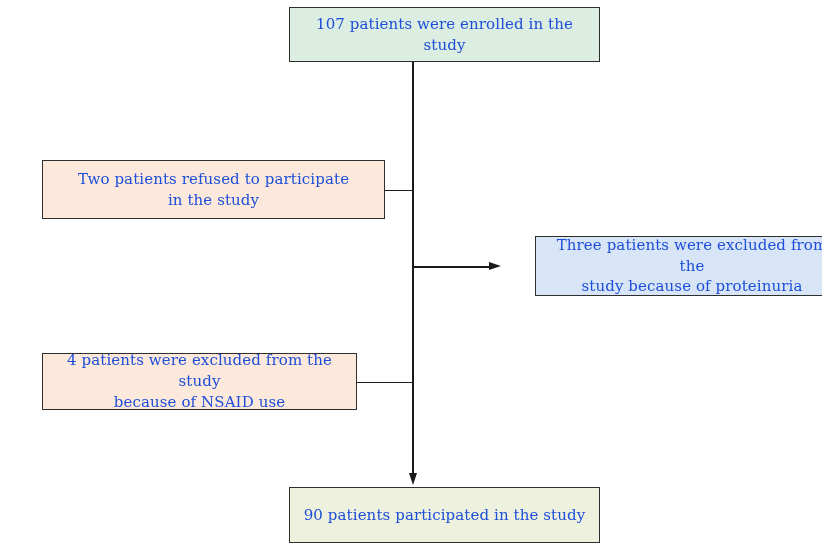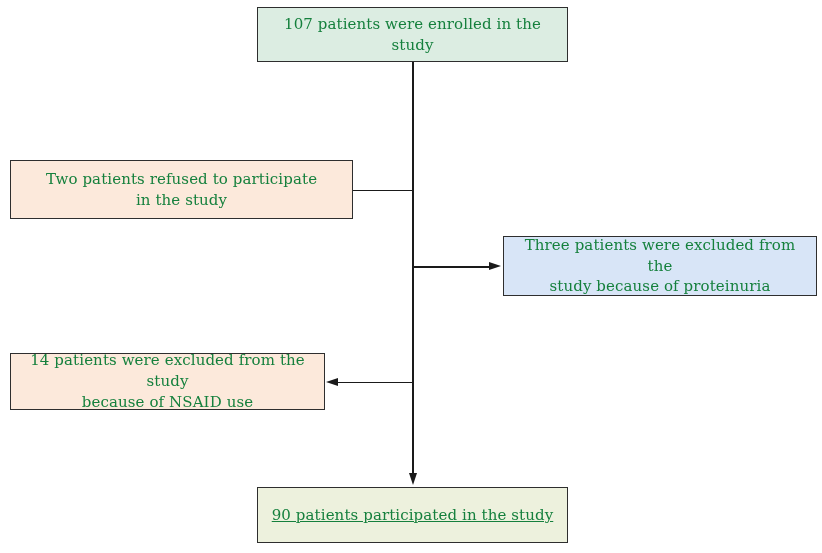--- a/index.html
+++ b/index.html
@@ -25,8 +25,9 @@
     text-align: center;
     font-size: 15px;
     line-height: 1.38;
-    color: #15803d;
+    color: #1d4ed8;
     letter-spacing: 0.1px;
+    margin-left: 32px;
   }
   .node-text {
     white-space: pre-line;

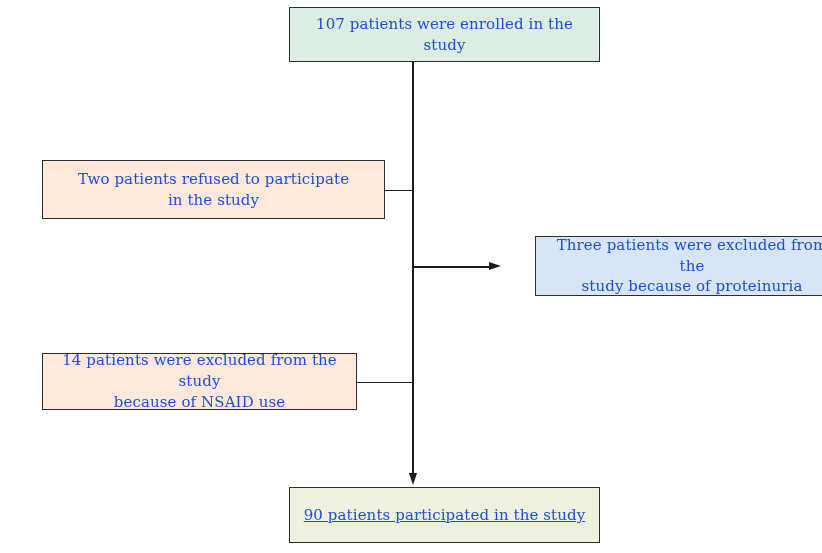--- a/index.html
+++ b/index.html
@@ -104,7 +104,7 @@
   </div>
 
   <div class="node node-nsaid" style="background-color: rgb(252, 233, 219);">
-    <span class="node-text">14 patients were excluded from the study
+    <span class="node-text">4 patients were excluded from the study
 because of NSAID use</span>
   </div>
 

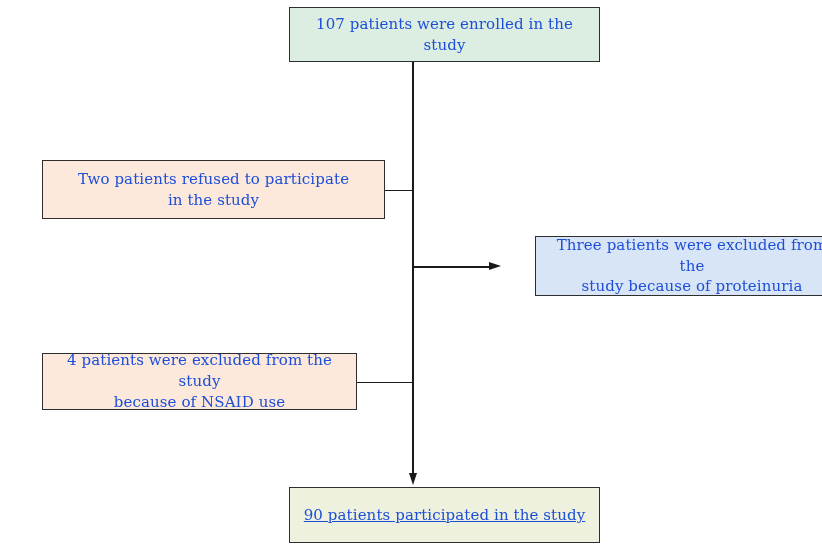--- a/index.html
+++ b/index.html
@@ -37,7 +37,7 @@
   .node-refused       { left: 10px;  top: 160px; width: 343px; height: 59px; }
   .node-proteinuria   { left: 503px; top: 236px; width: 314px; height: 60px; }
   .node-nsaid         { left: 10px;  top: 353px; width: 315px; height: 57px; }
-  .node-participated  { left: 257px; top: 487px; width: 311px; height: 56px; text-decoration: underline; }
+  .node-participated  { left: 257px; top: 487px; width: 311px; height: 56px; }
 
   .connector {
     position: absolute;

